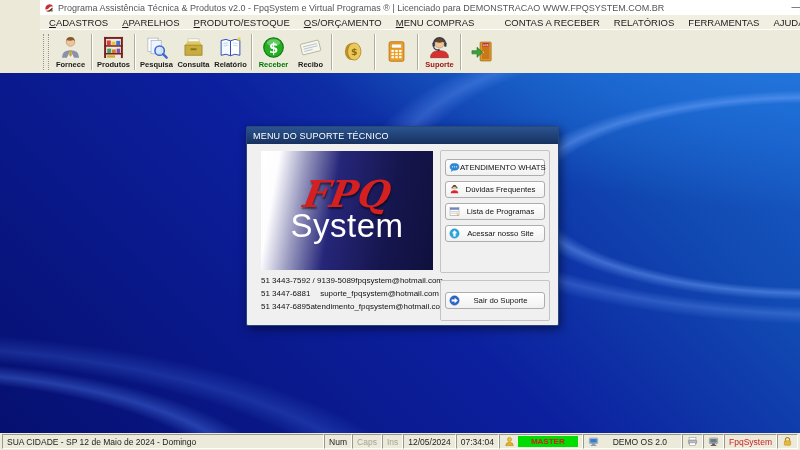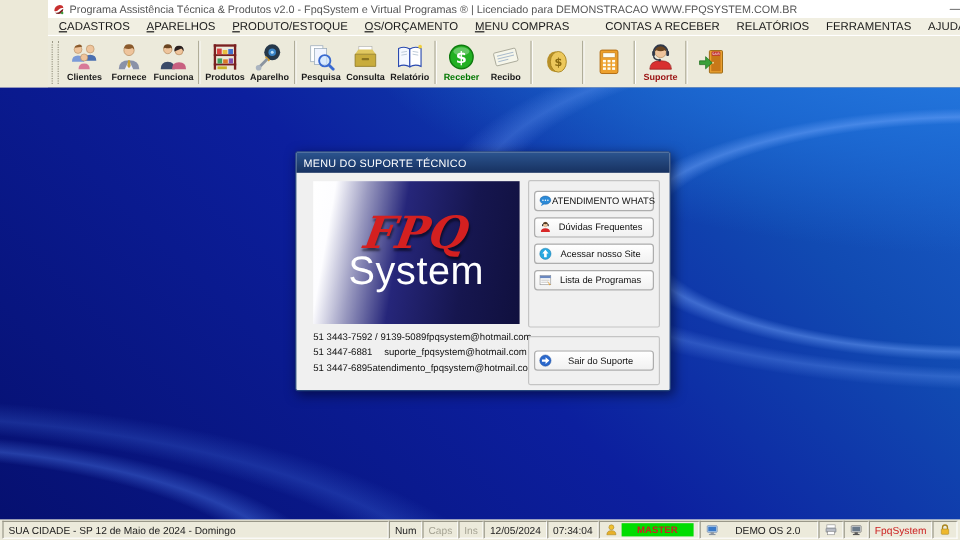--- a/index.html
+++ b/index.html
@@ -105,18 +105,6 @@
   <div class="toolbar">
     <span class="grip"></span>
 
-    <button class="tbtn">
-      <svg viewBox="0 0 32 32">
-        <circle cx="9" cy="8" r="4.2" fill="#eec49c" stroke="#b08a5c" stroke-width=".6"></circle>
-        <path d="M8 3.5 q4-2 5.5 1.5 l-8 1 q0-2 2.5-2.5" fill="#8a5a2c"></path>
-        <path d="M2.5 21 q0-6.5 6.5-6.5 q6.5 0 6.5 6.5 z" fill="#7a9ad8"></path>
-        <circle cx="22" cy="7.5" r="4.2" fill="#eec49c" stroke="#b08a5c" stroke-width=".6"></circle>
-        <path d="M15.5 20 q0-6.5 6.5-6.5 q6.5 0 6.5 6.5 z" fill="#4a6fb0"></path>
-        <circle cx="15.5" cy="16.5" r="3.8" fill="#eec49c" stroke="#b08a5c" stroke-width=".6"></circle>
-        <path d="M9.5 29 q0-6 6-6 q6 0 6 6 z" fill="#d87898"></path>
-      </svg>
-      <span class="tlbl">Clientes</span>
-    </button>
 
     <button class="tbtn">
       <svg viewBox="0 0 32 32">

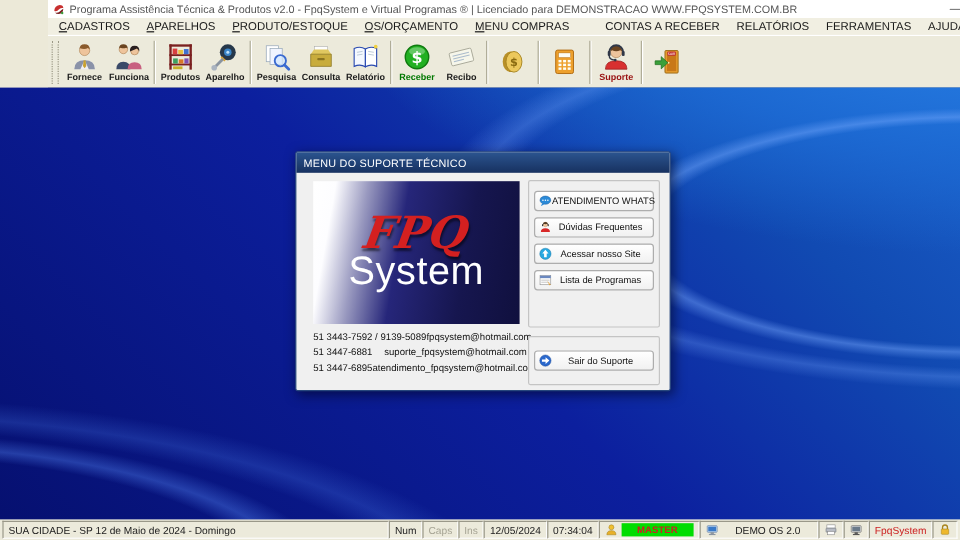--- a/index.html
+++ b/index.html
@@ -118,17 +118,6 @@
       <span class="tlbl">Fornece</span>
     </button>
 
-    <button class="tbtn">
-      <svg viewBox="0 0 32 32">
-        <circle cx="10" cy="8" r="4.5" fill="#eec49c" stroke="#a87a4a" stroke-width=".6"></circle>
-        <path d="M5.5 7 q0-4.5 4.5-4.5 q4.5 0 4.5 4.5 l-1.5-1 q-3 1.5-6 0 z" fill="#6a4420"></path>
-        <path d="M2.5 29 q0-8 7.5-8 q7.5 0 7.5 8 z" fill="#3a4a68"></path>
-        <circle cx="22" cy="9.5" r="4.2" fill="#eec49c" stroke="#a87a4a" stroke-width=".6"></circle>
-        <path d="M17 10 q-.5-6 5-6 q5.5 0 5 6 q-1.5-2.5-2.5-3 q-3.5 1.5-7.5 3 z" fill="#2a2020"></path>
-        <path d="M14.5 29 q0-7.5 7.5-7.5 q7.5 0 7.5 7.5 z" fill="#c86080"></path>
-      </svg>
-      <span class="tlbl">Funciona</span>
-    </button>
 
     <span class="tsep"></span>
 

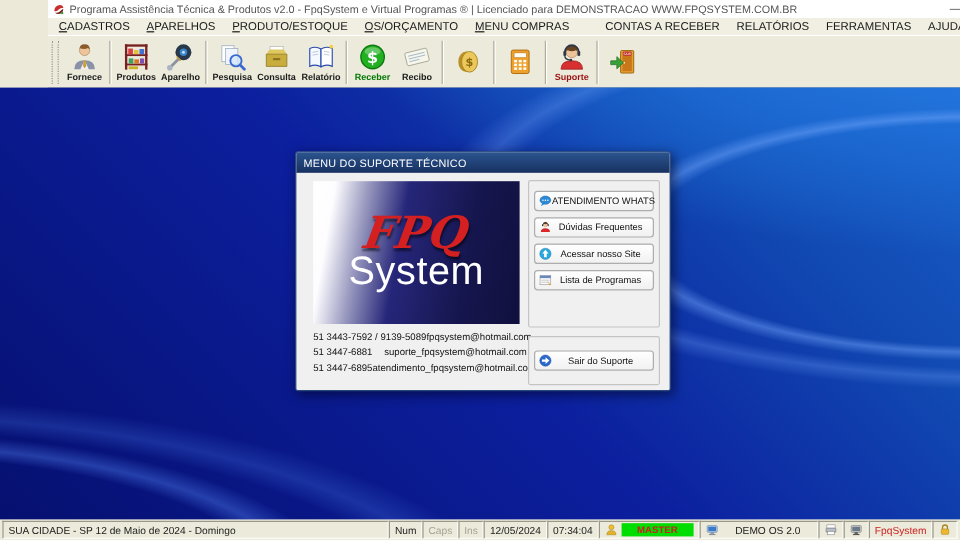--- a/index.html
+++ b/index.html
@@ -139,17 +139,6 @@
       <span class="tlbl">Produtos</span>
     </button>
 
-    <button class="tbtn">
-      <svg viewBox="0 0 32 32">
-        <circle cx="19" cy="11" r="8.5" fill="#26384a"></circle>
-        <circle cx="19" cy="11" r="4" fill="#3a85c8"></circle>
-        <circle cx="19" cy="11" r="1.6" fill="#bfe0f8"></circle>
-        <path d="M12 16 l4 4" stroke="#d8a030" stroke-width="2"></path>
-        <path d="M4 28 L13 19" stroke="#8a94a0" stroke-width="3" stroke-linecap="round"></path>
-        <circle cx="4.5" cy="27.5" r="3" fill="#aab4c0"></circle>
-      </svg>
-      <span class="tlbl">Aparelho</span>
-    </button>
 
     <span class="tsep"></span>
 

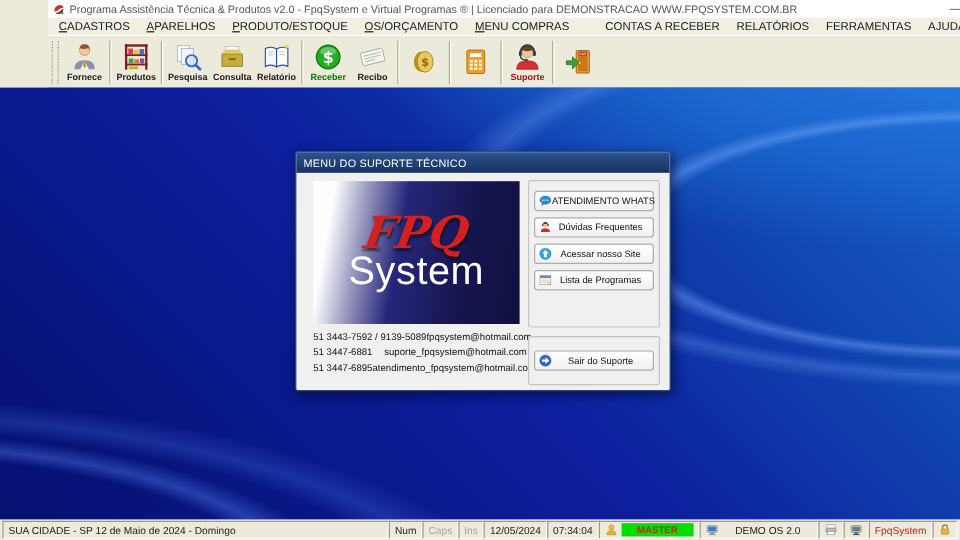--- a/index.html
+++ b/index.html
@@ -314,13 +314,6 @@
           </button>
           <button class="dlg-btn">
             <svg viewBox="0 0 16 16">
-              <circle cx="8" cy="8" r="6.8" fill="#28a8e0" stroke="#1878a8" stroke-width=".6"></circle>
-              <path d="M8 3.2 l3.8 4.3 h-2.2 v4.8 h-3.2 v-4.8 h-2.2 z" fill="#ffffff"></path>
-            </svg>
-            <span class="dlbl">Acessar nosso Site</span>
-          </button>
-          <button class="dlg-btn">
-            <svg viewBox="0 0 16 16">
               <rect x="1.5" y="2.5" width="13" height="11" fill="#fdfdfd" stroke="#8a8a8a" stroke-width=".7"></rect>
               <rect x="1.5" y="2.5" width="13" height="3" fill="#6a88c0"></rect>
               <line x1="3" y1="8" x2="13" y2="8" stroke="#b0b0b0" stroke-width=".8"></line>
@@ -328,6 +321,13 @@
               <path d="M10 9 l4.5 4.5 -1.8 .6 -.8 -2 z" fill="#e8a030"></path>
             </svg>
             <span class="dlbl">Lista de Programas</span>
+          </button>
+          <button class="dlg-btn">
+            <svg viewBox="0 0 16 16">
+              <circle cx="8" cy="8" r="6.8" fill="#28a8e0" stroke="#1878a8" stroke-width=".6"></circle>
+              <path d="M8 3.2 l3.8 4.3 h-2.2 v4.8 h-3.2 v-4.8 h-2.2 z" fill="#ffffff"></path>
+            </svg>
+            <span class="dlbl">Acessar nosso Site</span>
           </button>
         </div>
 

